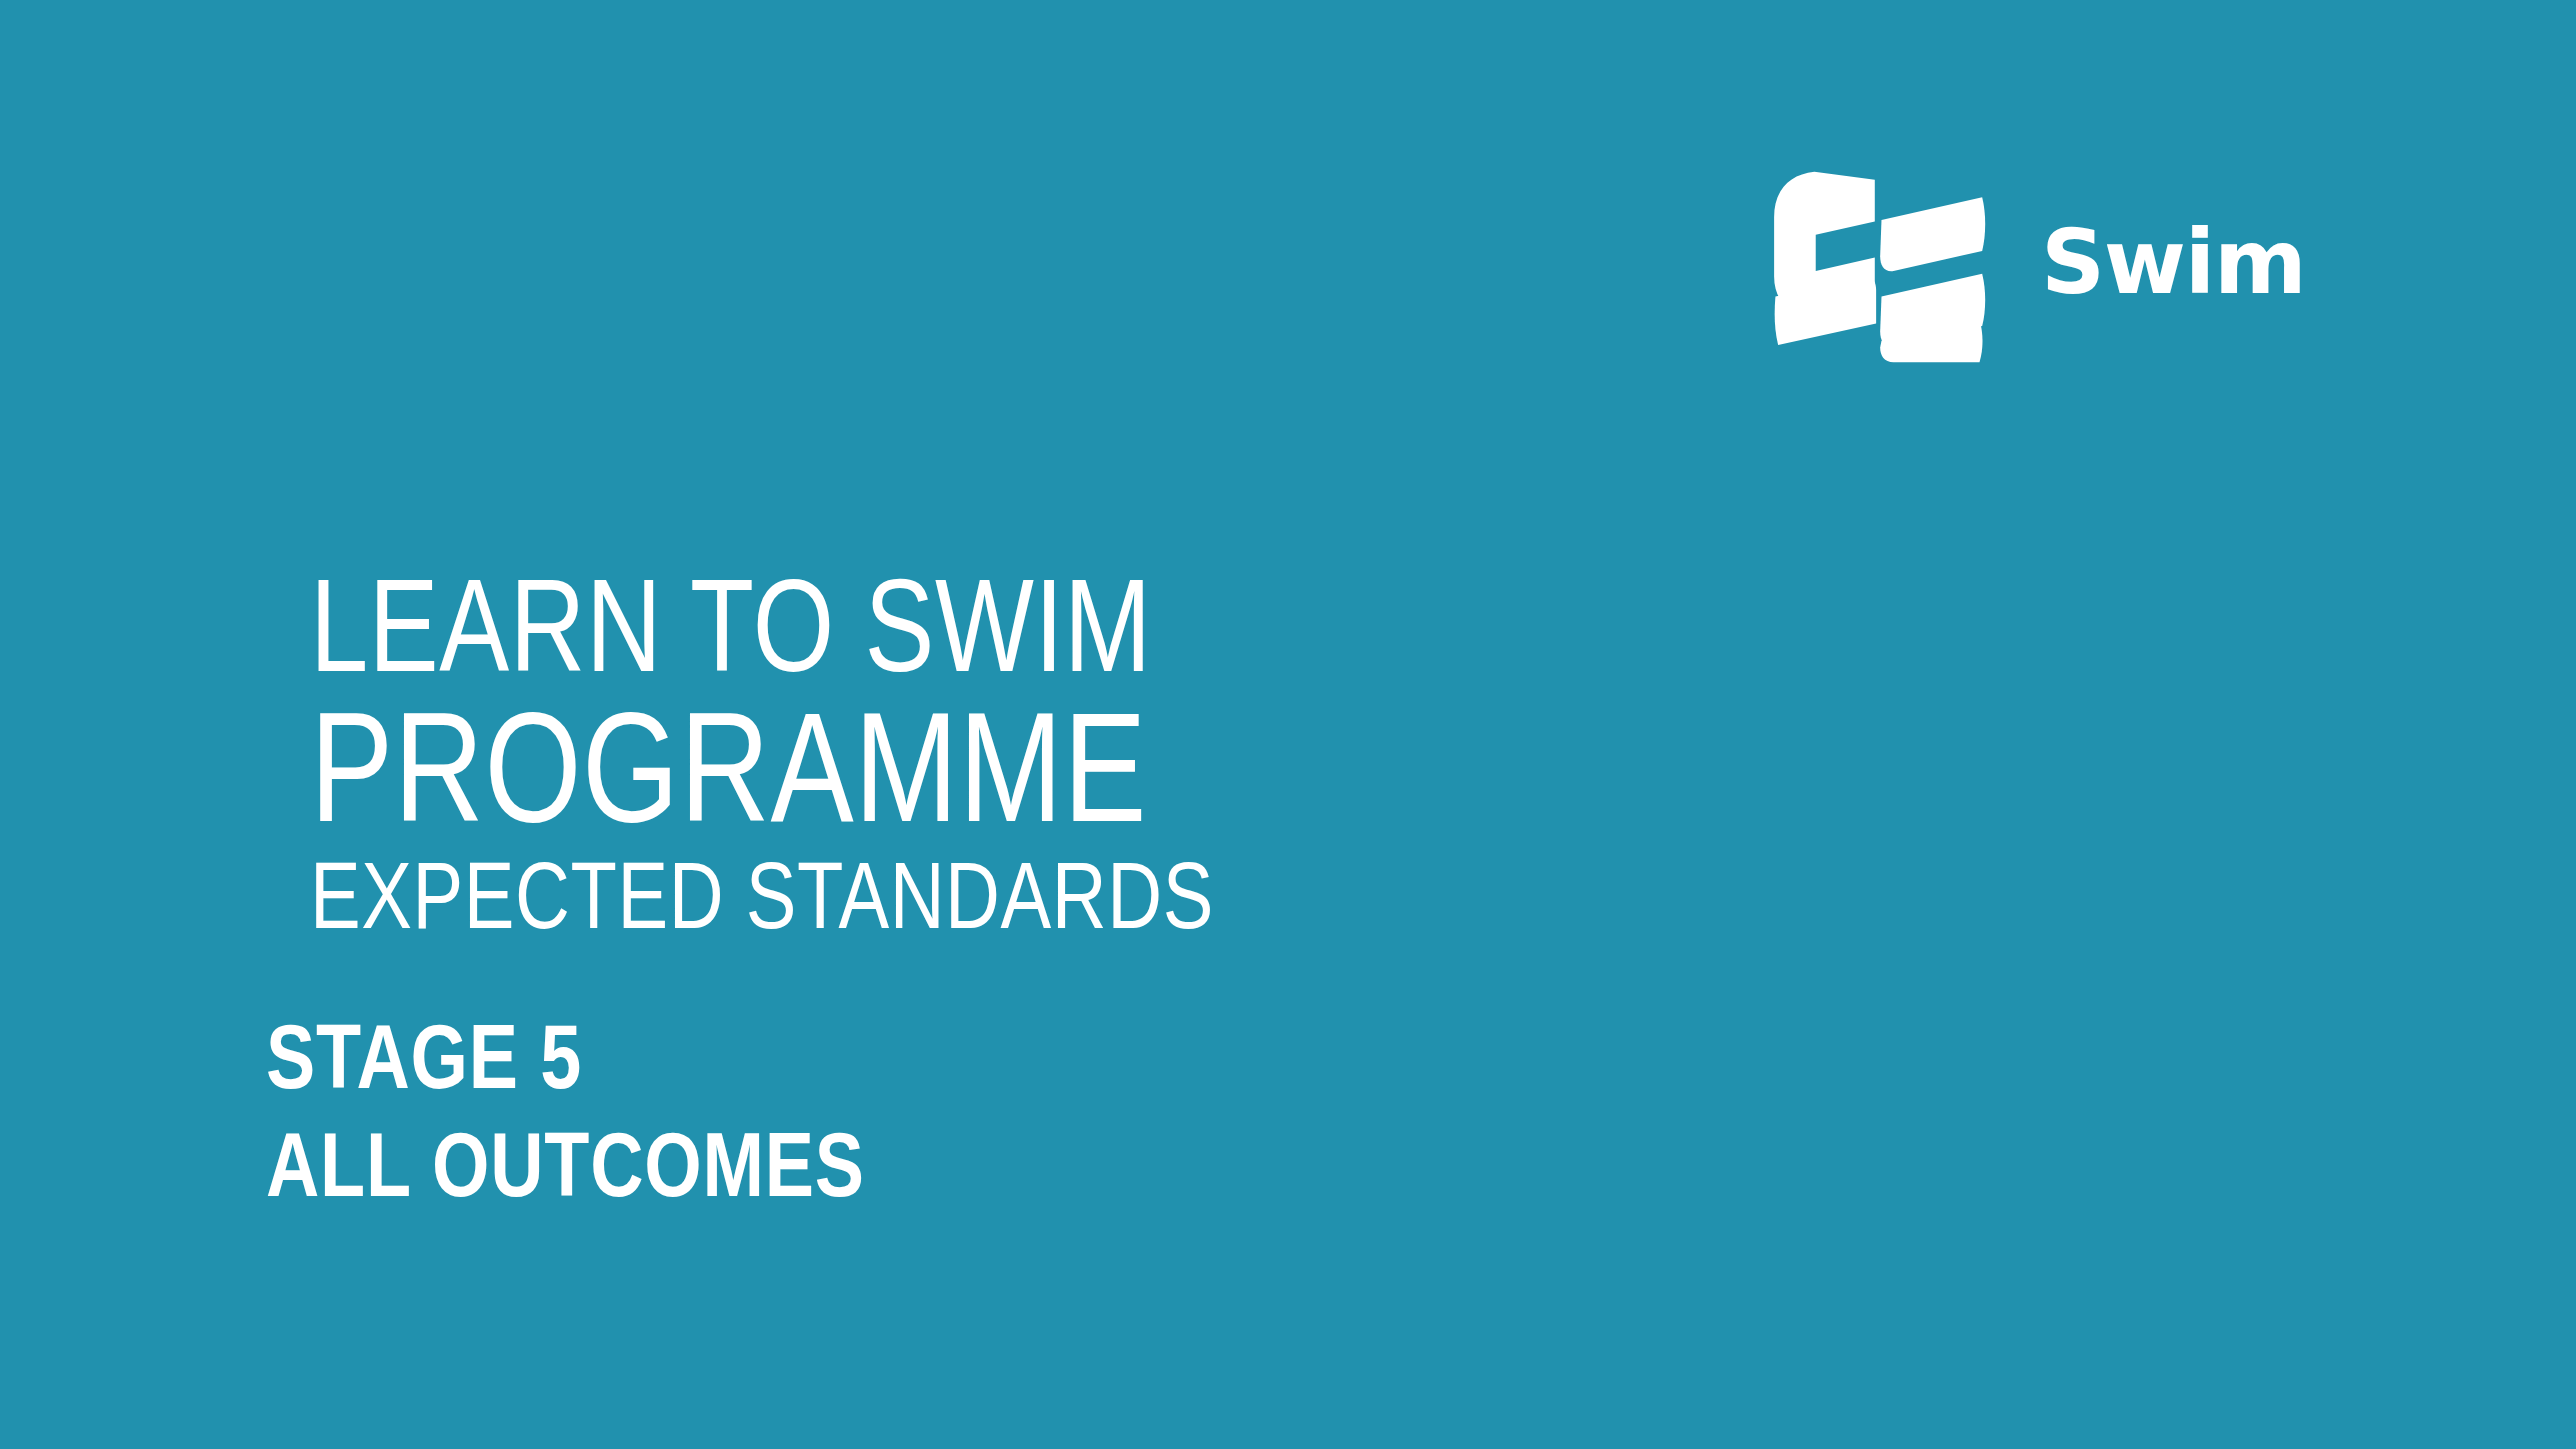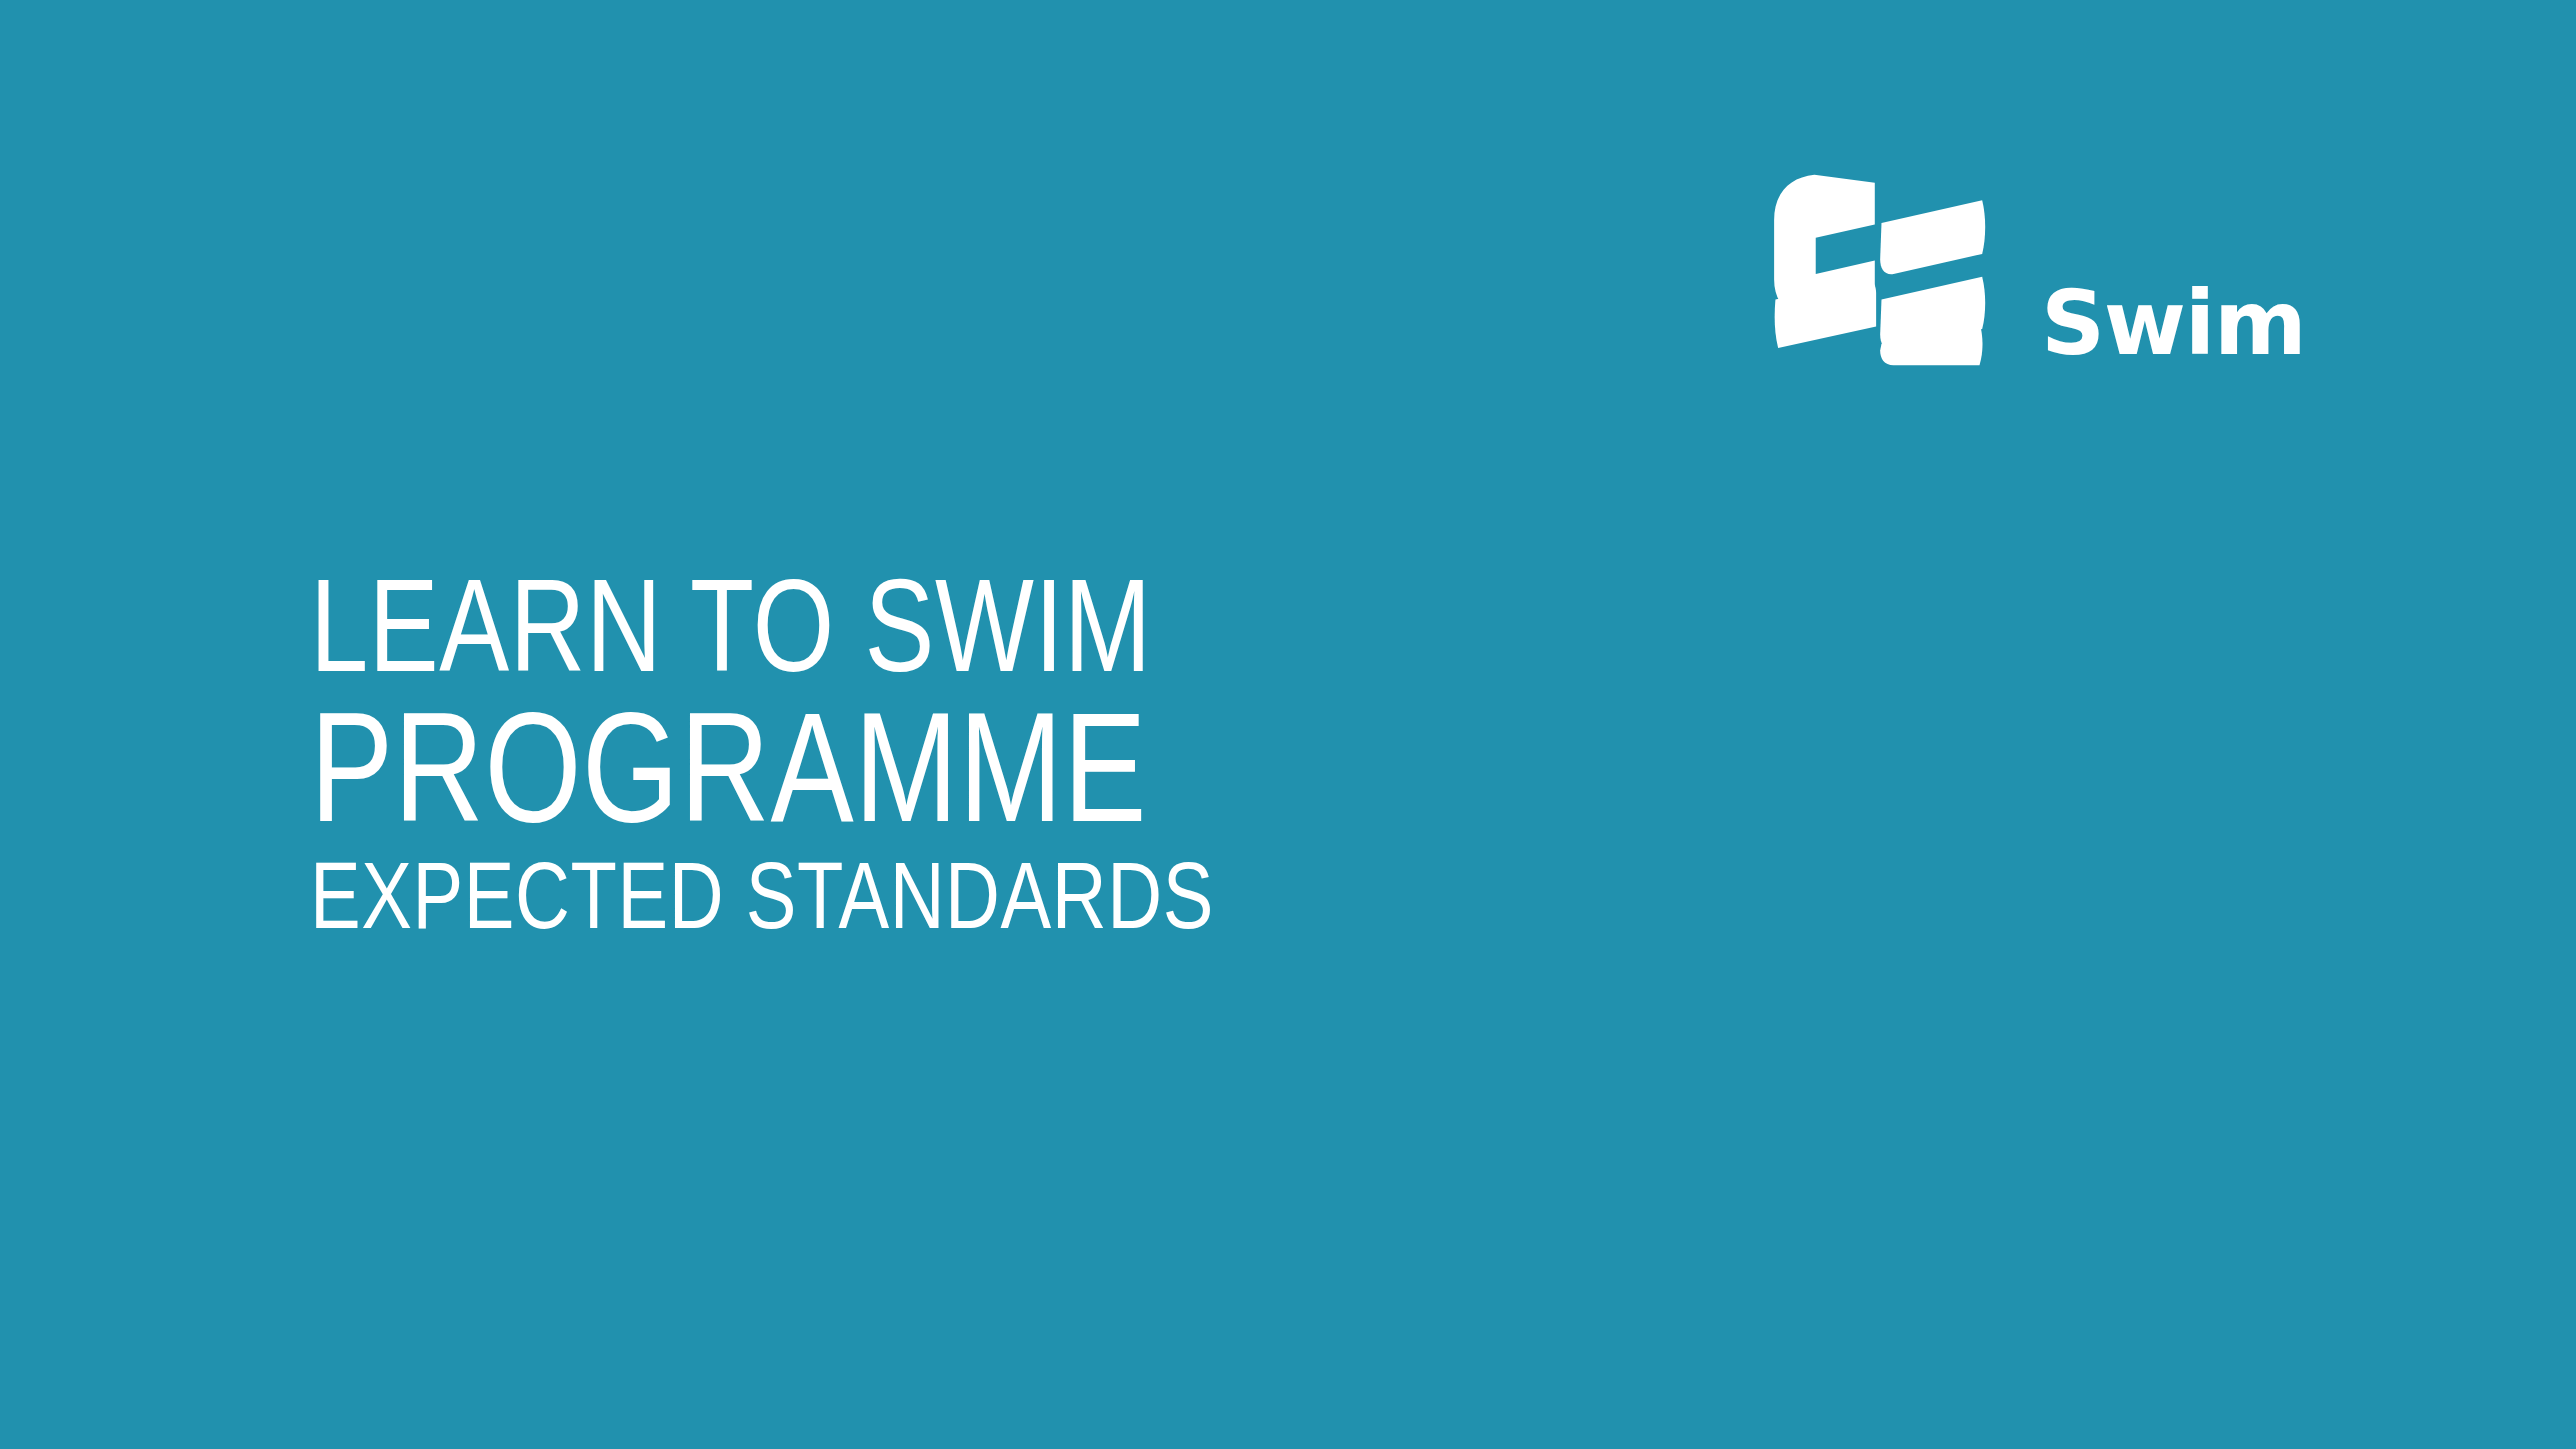--- a/index.html
+++ b/index.html
@@ -34,7 +34,7 @@
     height: 205px;
     display: flex;
     flex-direction: row;
-    align-items: flex-end;
+    align-items: center;
   }
 
   .brand-mark {

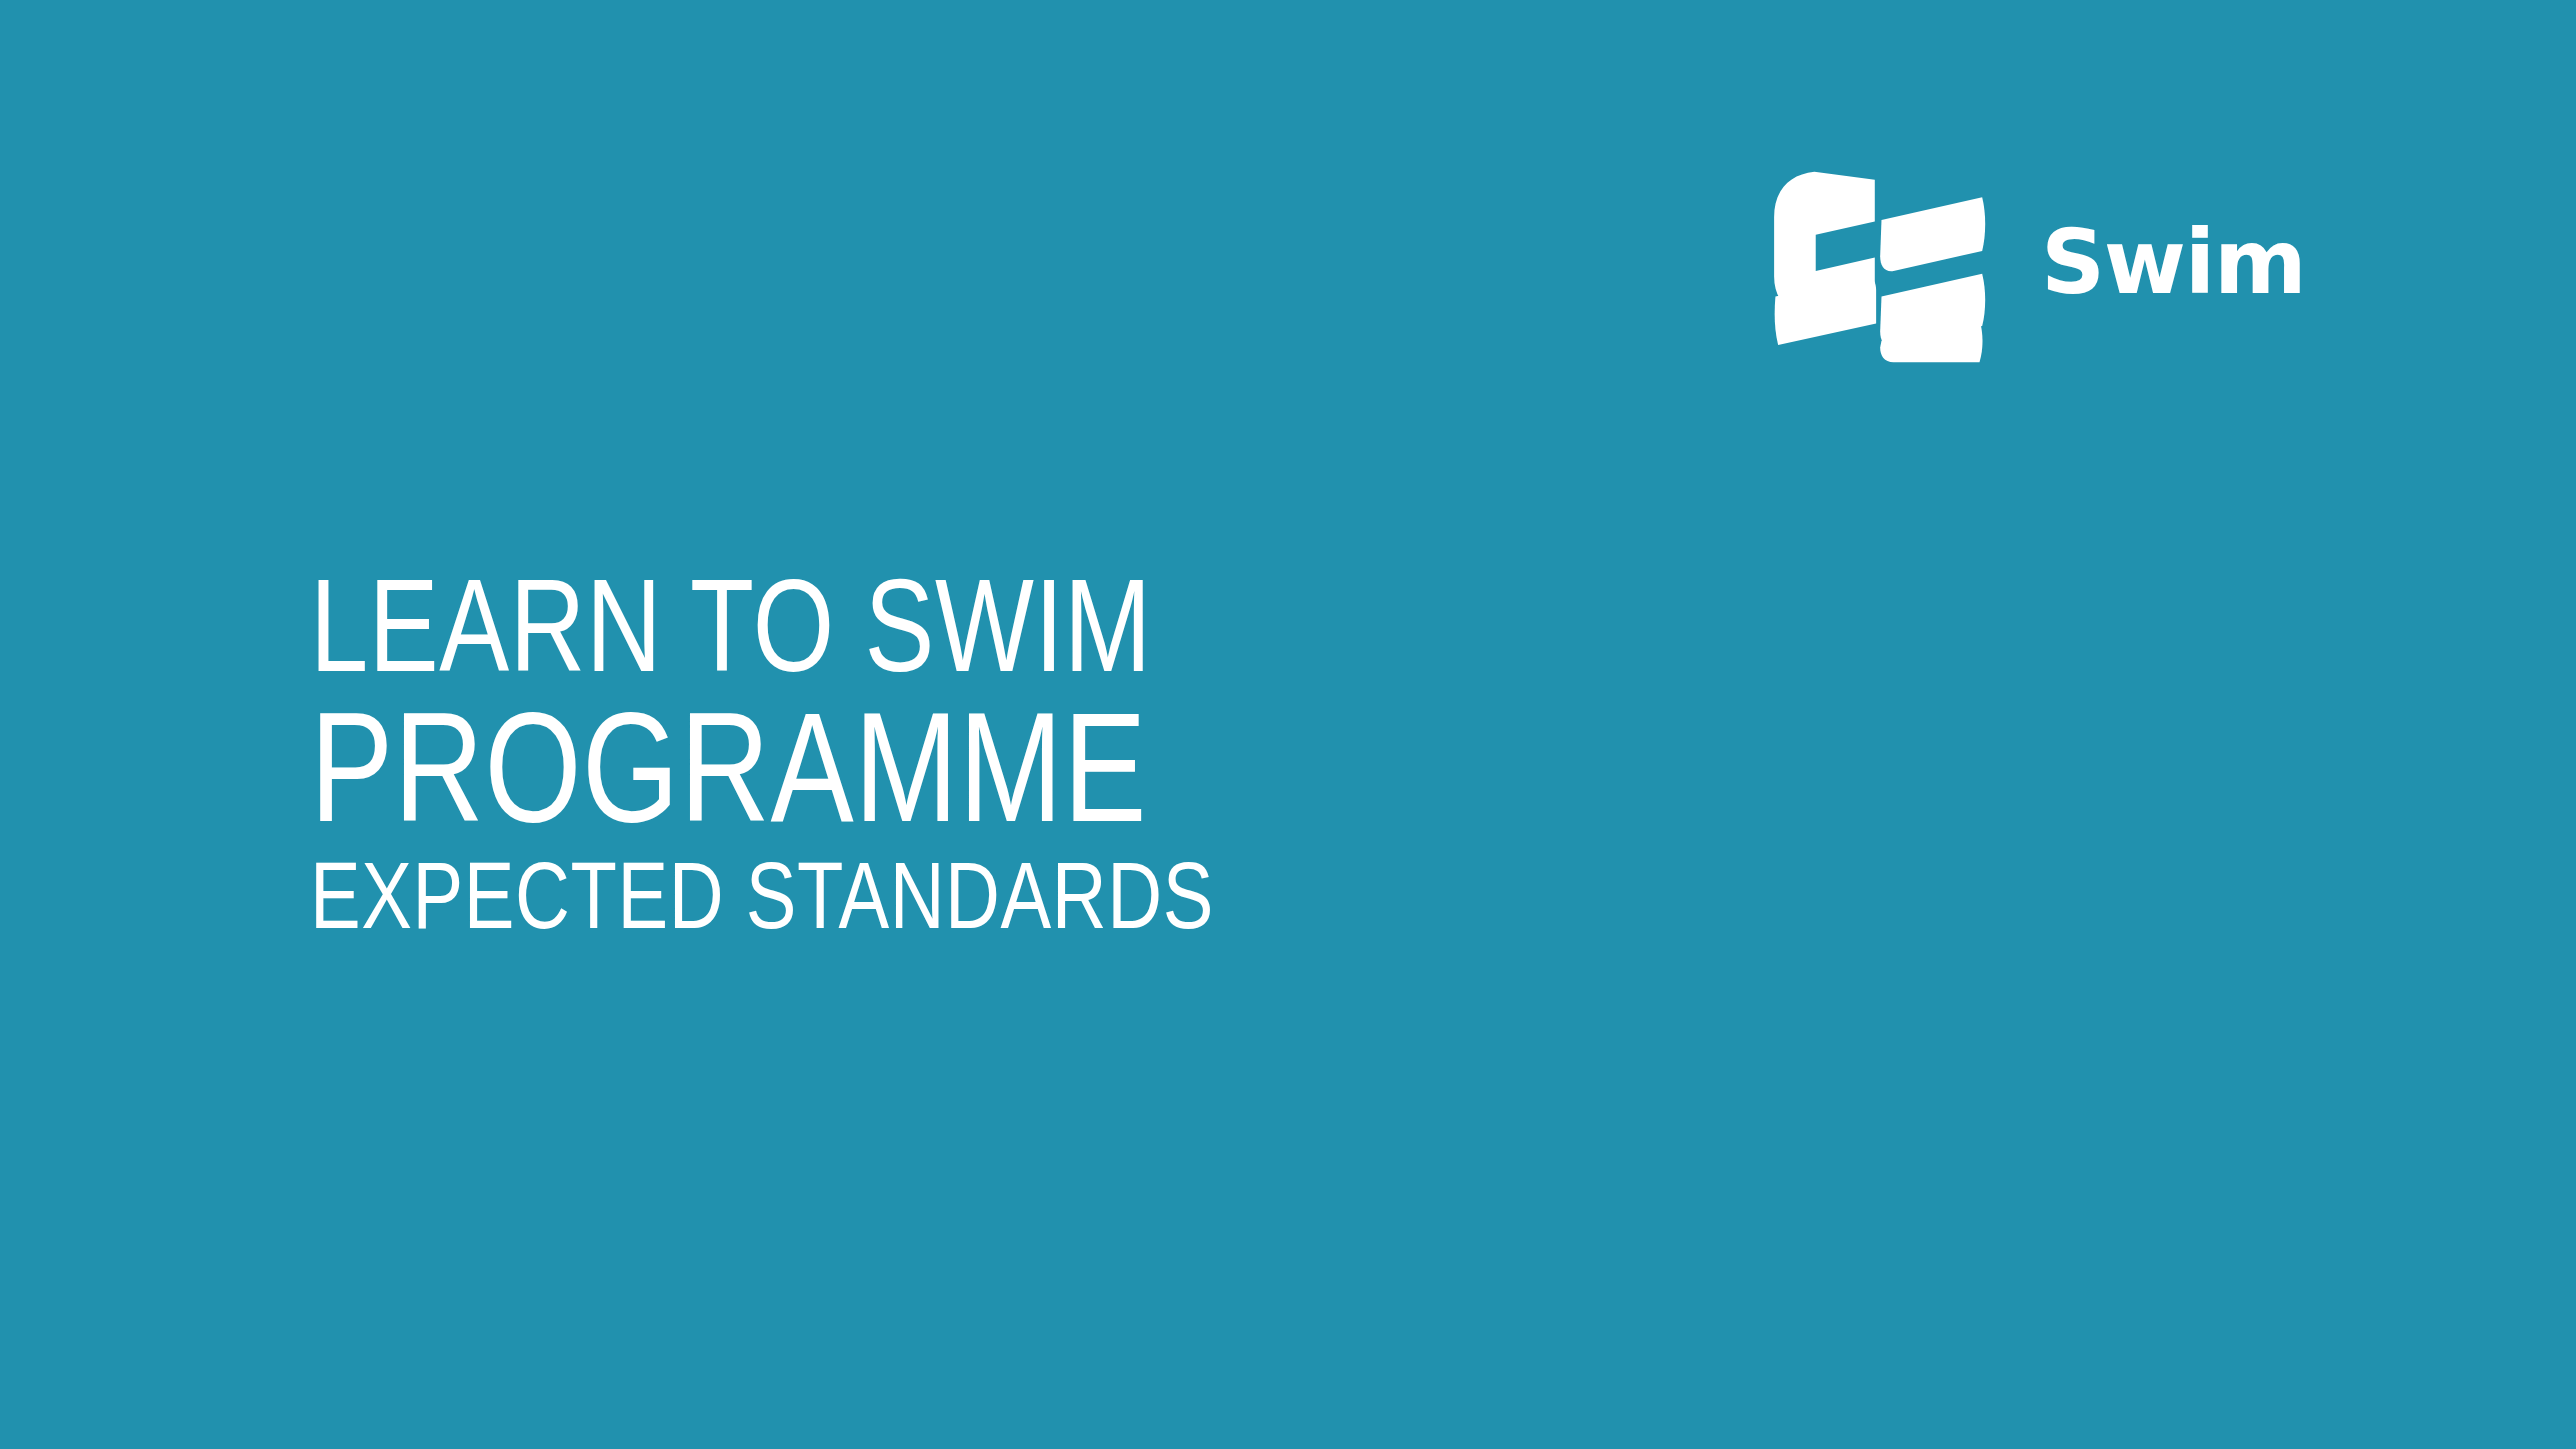--- a/index.html
+++ b/index.html
@@ -189,6 +189,10 @@
     <div class="title-line title-line-3">EXPECTED STANDARDS</div>
   </div>
 
+  <div class="stage-block">
+    <div class="stage-line">STAGE 5</div>
+    <div class="stage-line">ALL OUTCOMES</div>
+  </div>
 
 </div>
 

